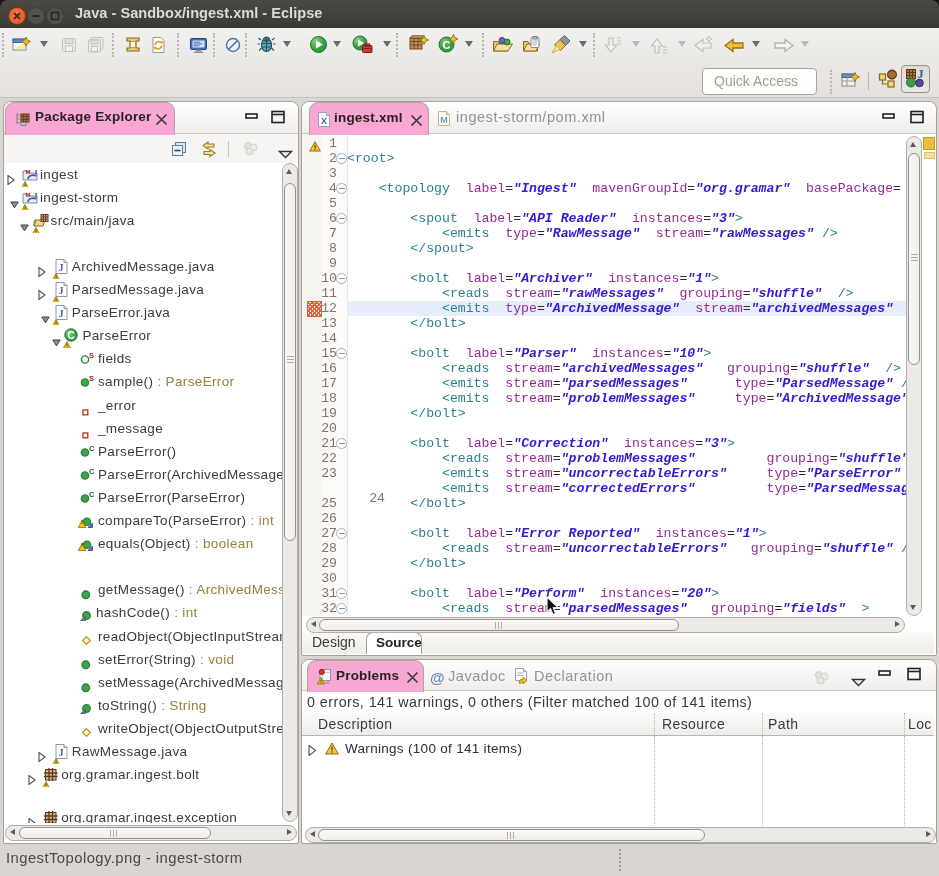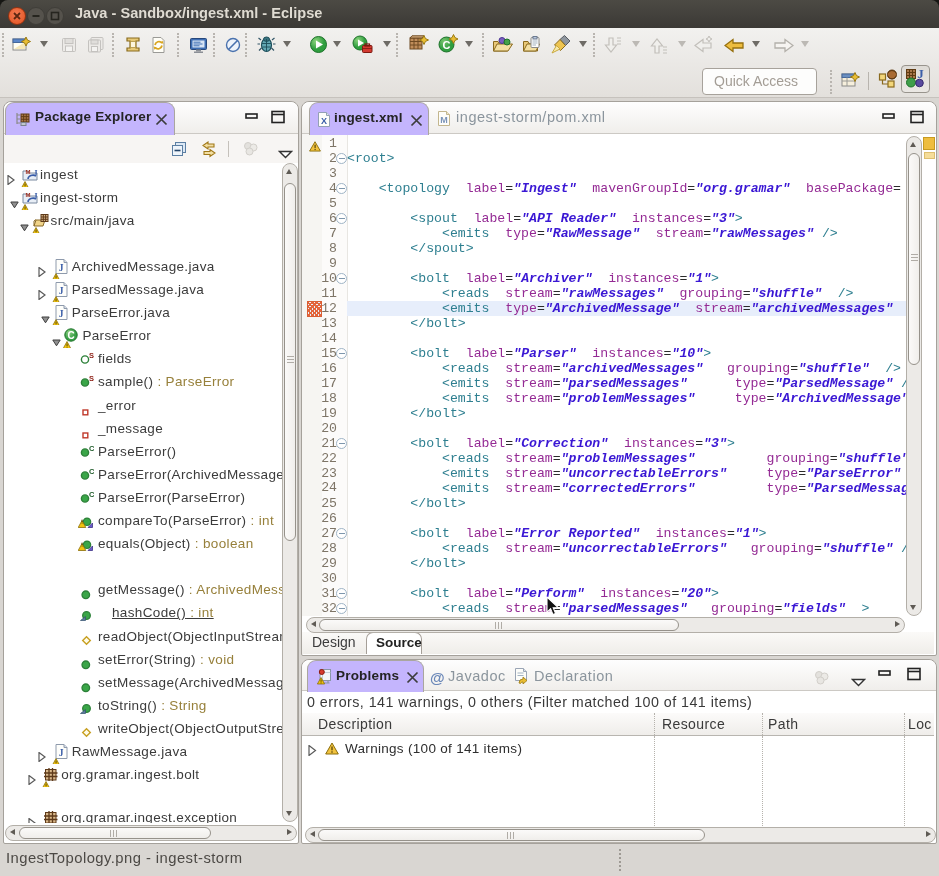--- a/index.html
+++ b/index.html
@@ -18,7 +18,7 @@
 .qa{left:702px;top:40px;width:102px;height:25px;background:#fdfdfc;border:1px solid #a7a29b;border-radius:4px;color:#a39d95;font-size:14px;line-height:25px;padding-left:11px;}
 .panel{background:#fff;border:1px solid #a5a19b;border-radius:8px 8px 2px 2px;}
 .phead{left:0;top:0;right:0;height:31px;background:linear-gradient(#fefefe,#f0eeeb);border-bottom:1px solid #ccc9c4;border-radius:8px 8px 0 0;}
-.tab{position:absolute;top:0px;height:32px;background:#c4b5fd;border:1px solid #aaa69f;border-bottom:none;border-radius:9px 9px 0 0;z-index:3;}
+.tab{position:absolute;top:0px;height:32px;background:#f9a8d4;border:1px solid #aaa69f;border-bottom:none;border-radius:9px 9px 0 0;z-index:3;}
 .tabtxt{font-size:13.5px;font-weight:bold;color:#242424;letter-spacing:0.2px;}
 .itabtxt{font-size:14.5px;color:#8b959d;white-space:nowrap;letter-spacing:0.55px;}
 .treerow{left:0;width:280px;height:23px;overflow:hidden;white-space:nowrap;}

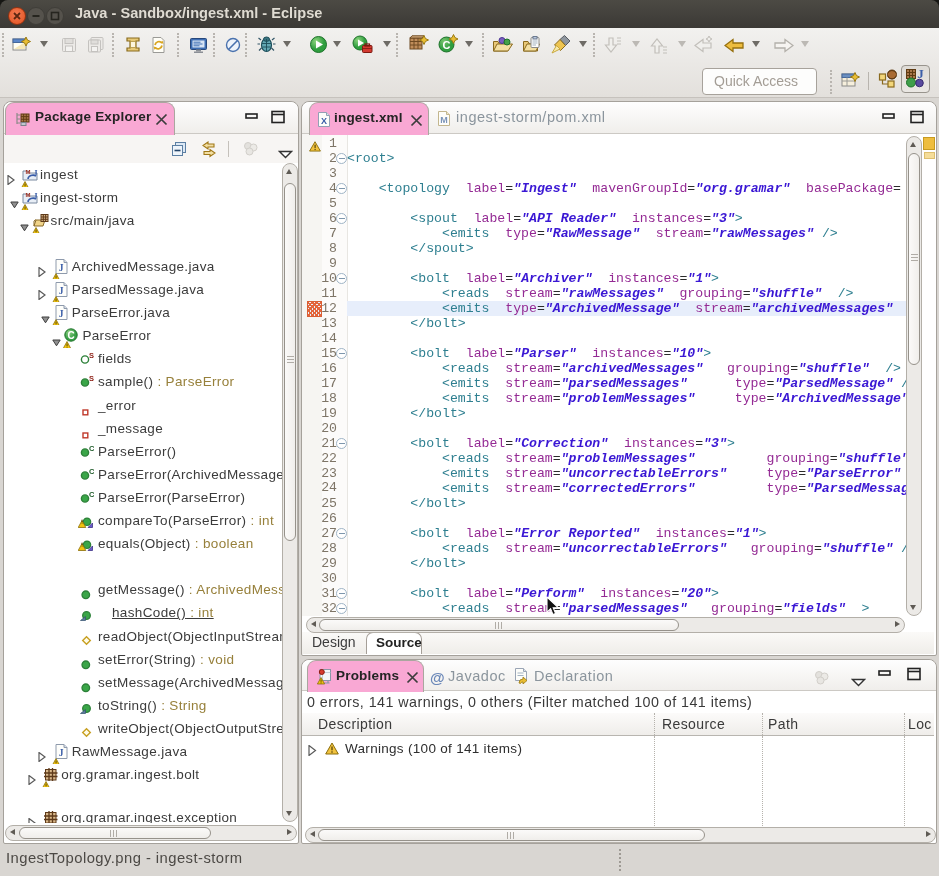--- a/index.html
+++ b/index.html
@@ -641,7 +641,7 @@
 <div class="a codeline" style="top:451px;z-index:2;">            <span class="t">&lt;reads</span>  <span class="n">stream</span>=<span class="v">"problemMessages"</span>         <span class="n">grouping</span>=<span class="v">"shuffle"</span>  </div>
 <div class="a lnum" style="top:466px;">23</div>
 <div class="a codeline" style="top:466px;z-index:2;">            <span class="t">&lt;emits</span>  <span class="n">stream</span>=<span class="v">"uncorrectableErrors"</span>     <span class="n">type</span>=<span class="v">"ParseError"</span> </div>
-<div class="a lnum" style="top:480px;">24</div>
+<div class="a lnum" style="top:491px;padding-left:48px;">24</div>
 <div class="a codeline" style="top:481px;z-index:2;">            <span class="t">&lt;emits</span>  <span class="n">stream</span>=<span class="v">"correctedErrors"</span>         <span class="n">type</span>=<span class="v">"ParsedMessage"</span> </div>
 <div class="a lnum" style="top:496px;">25</div>
 <div class="a codeline" style="top:496px;z-index:2;">        <span class="t">&lt;/bolt&gt;</span></div>

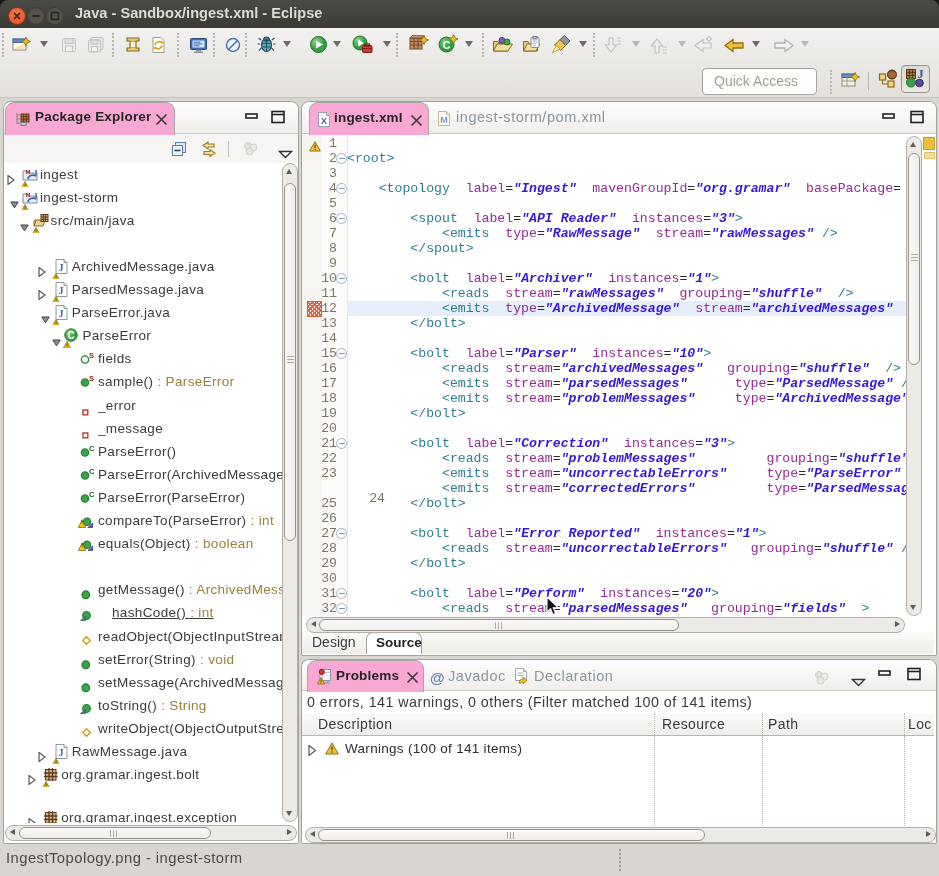--- a/index.html
+++ b/index.html
@@ -463,7 +463,7 @@
           <circle cx="6.5" cy="4.5" r="3.8" fill="#3aa648" stroke="#2c8038" stroke-width="1.3"></circle>
           <path d="M0.5 9.5 L5.5 9.5 L5.5 5.5 Z" fill="#5a7a9a" stroke="#34506e" stroke-width="0.7"></path>
         </svg></div>
-      <div class="a trt" style="left:108px;text-decoration:underline;">hashCode()<span class="dec"> : int</span></div>
+      <div class="a trt" style="left:92px;">hashCode()<span class="dec"> : int</span></div>
     </div>
     <div class="a treerow" style="top:462.5px;">
       <div class="a" style="left:77.0px;top:6px;"><svg width="11" height="11" viewBox="0 0 11 11">

